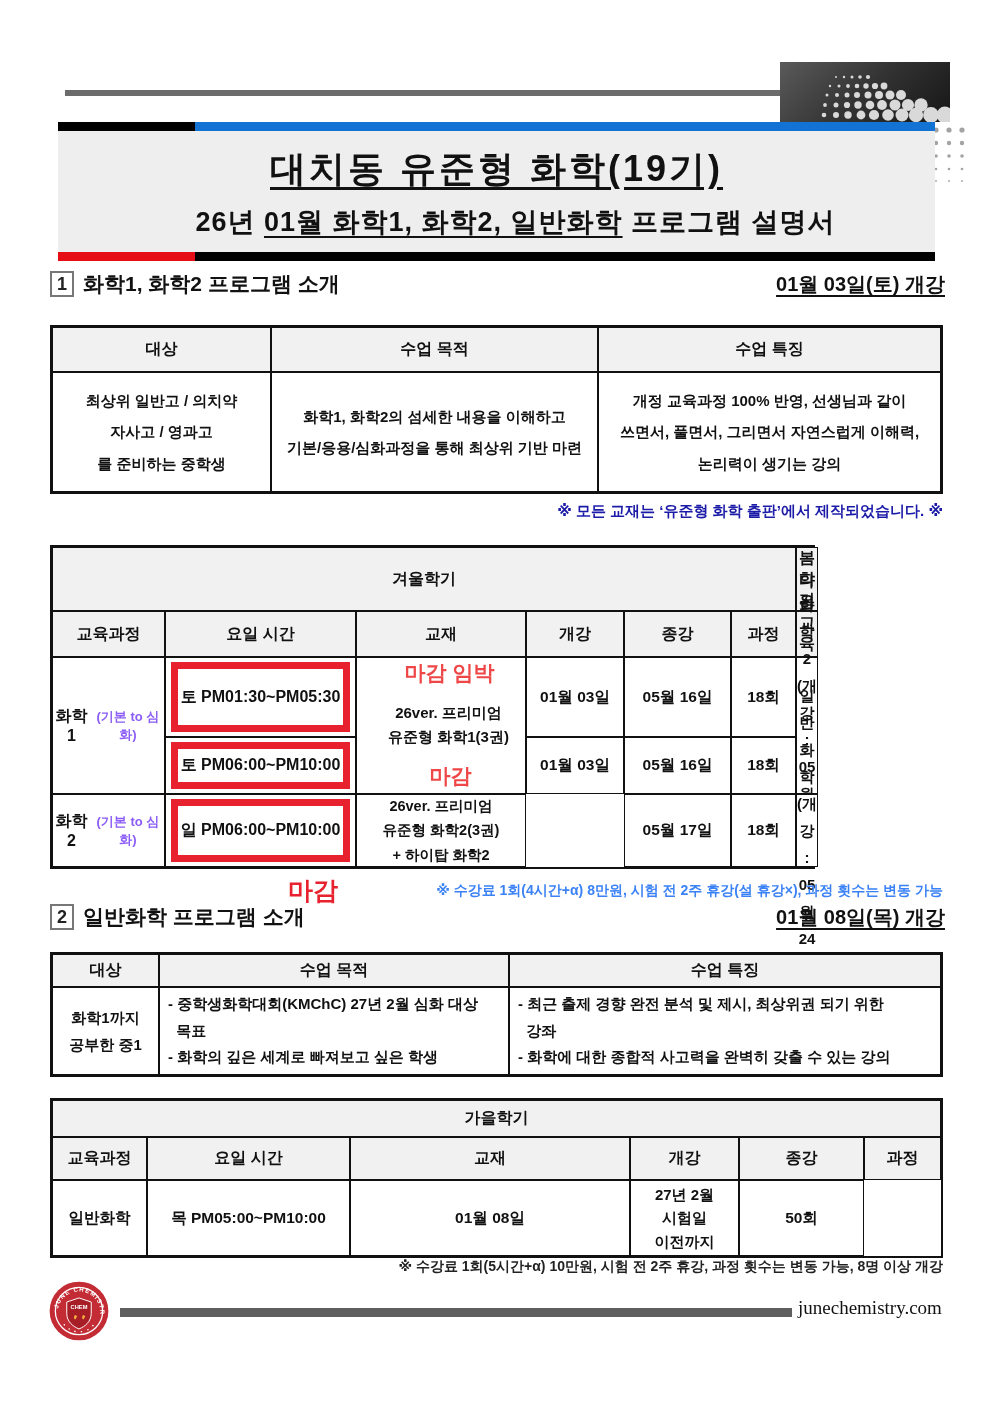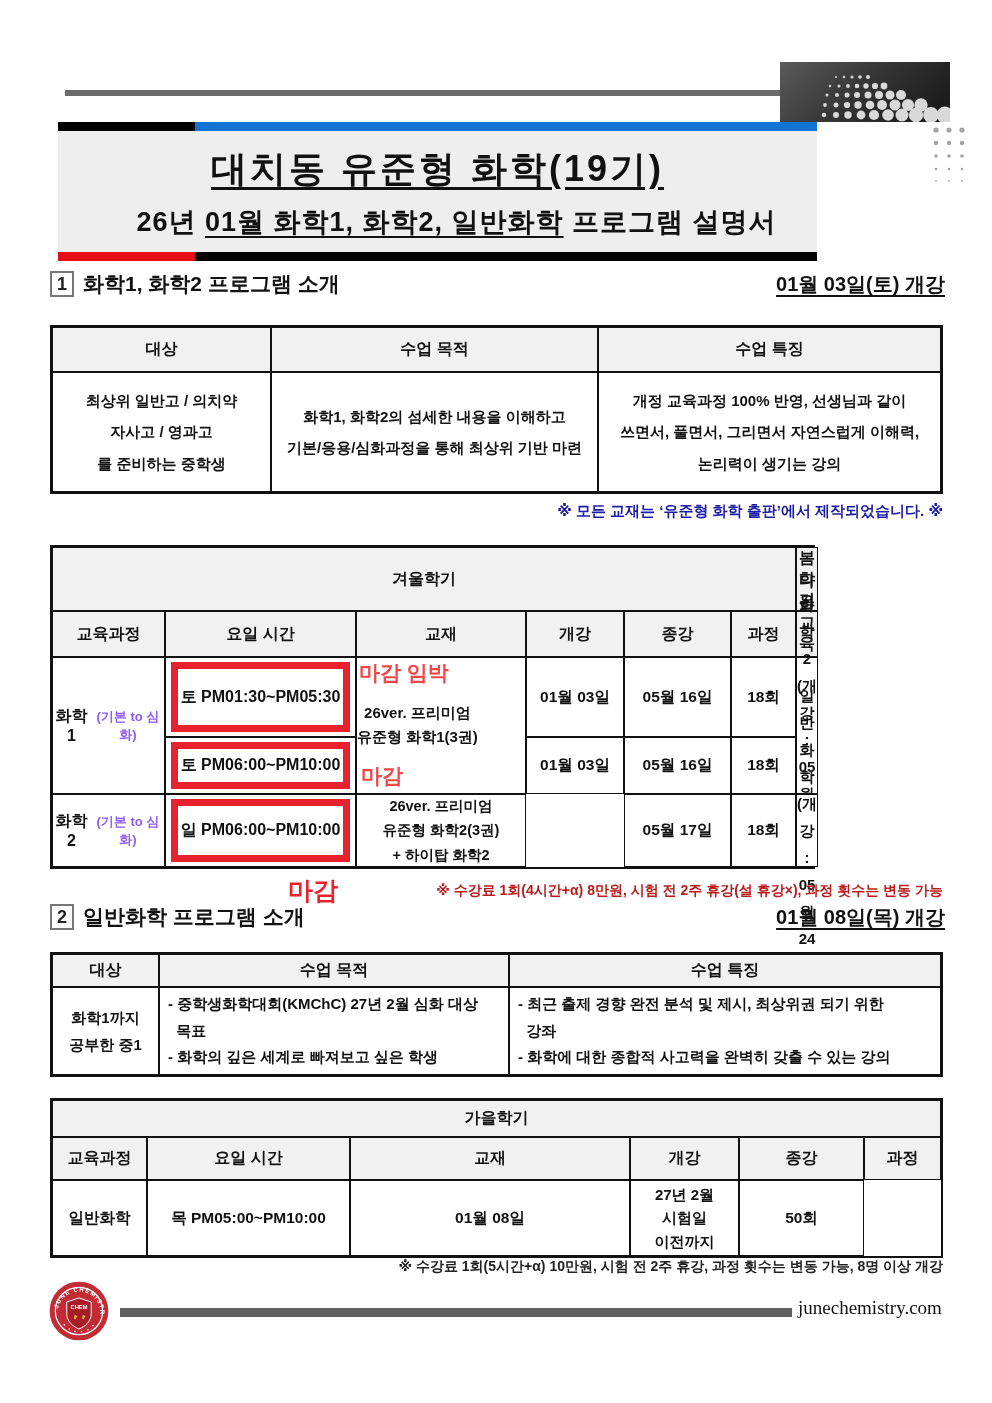--- a/index.html
+++ b/index.html
@@ -13,7 +13,7 @@
   .dots-below{position:absolute;left:928px;top:124px;width:46px;height:66px;}
 
   
-  .banner{position:absolute;left:58px;top:122px;width:759px;}
+  .banner{position:absolute;left:58px;top:122px;width:877px;}
   .bar-top{display:flex;height:9px;}
   .bar-top .seg-black{width:137px;background:#000;}
   .bar-top .seg-blue{flex:1;background:#1273d4;}

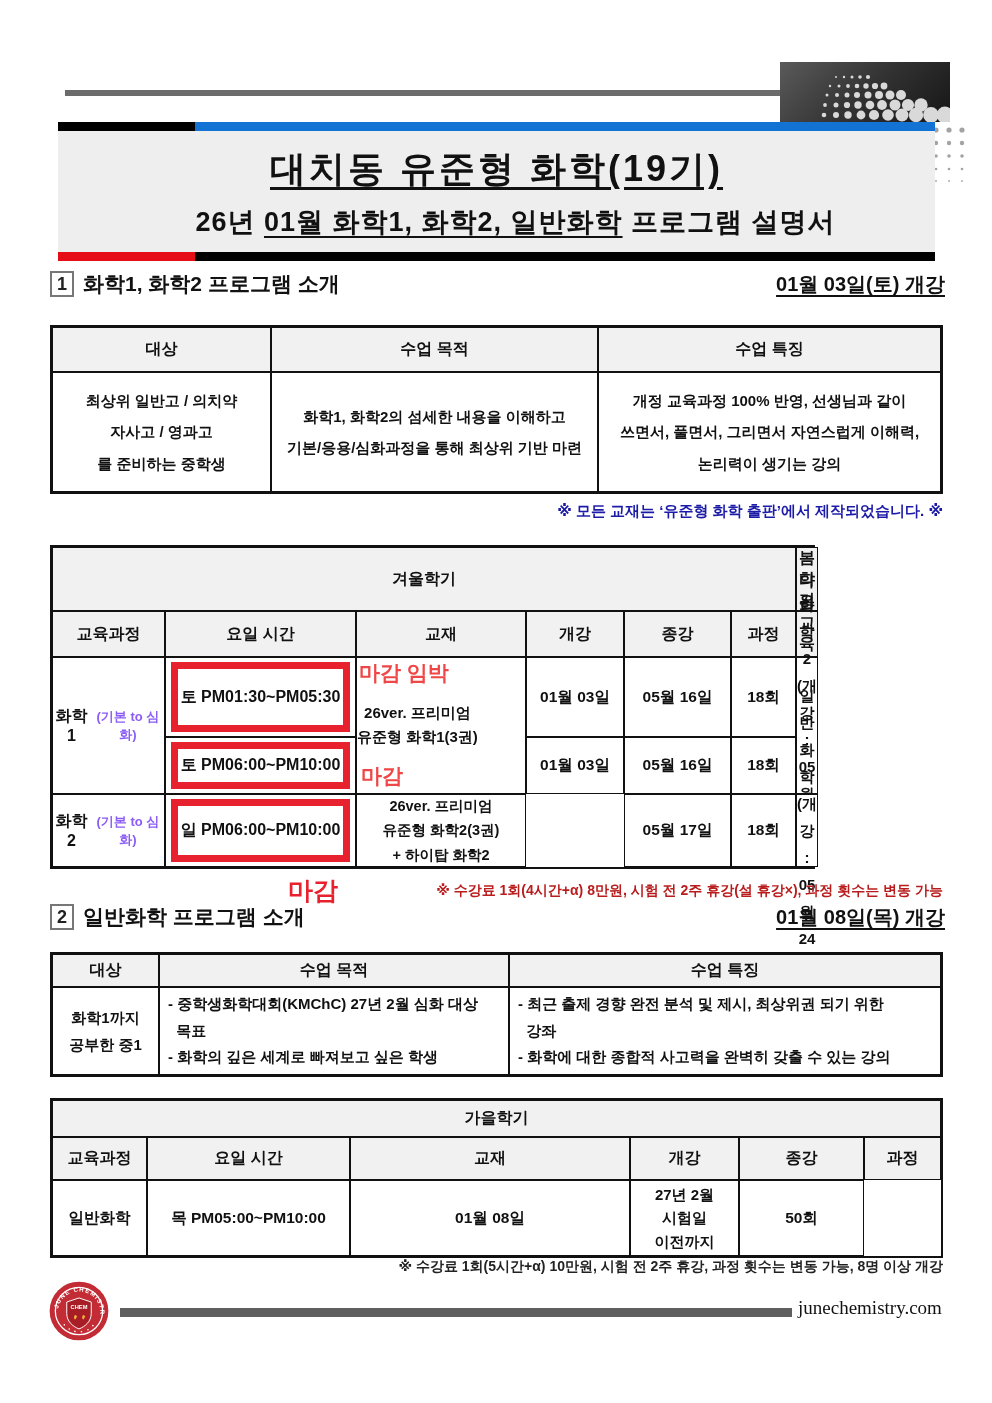--- a/index.html
+++ b/index.html
@@ -60,8 +60,8 @@
   .redbox{position:absolute;left:5px;right:5px;top:4px;bottom:4px;border:7px solid #e8212e;
           background:#fff;display:flex;align-items:center;justify-content:center;
           font-size:16px;font-weight:800;}
-  .book1-cell{flex-direction:column;justify-content:space-between;align-items:flex-start;
-              padding:1px 2px 3px 0;box-sizing:border-box;}
+  .book1-cell{flex-direction:column;justify-content:space-between;align-items:center;
+              padding:1px 2px 3px 17px;box-sizing:border-box;}
   .soon-txt{color:#ef4747;font-size:21px;font-weight:900;text-align:left;padding-left:2px;}
   .closed-txt{color:#ef4747;font-size:21px;font-weight:900;text-align:left;padding-left:4px;}
   .bk{font-size:15px;font-weight:700;line-height:1.55;text-align:center;white-space:pre-line;}

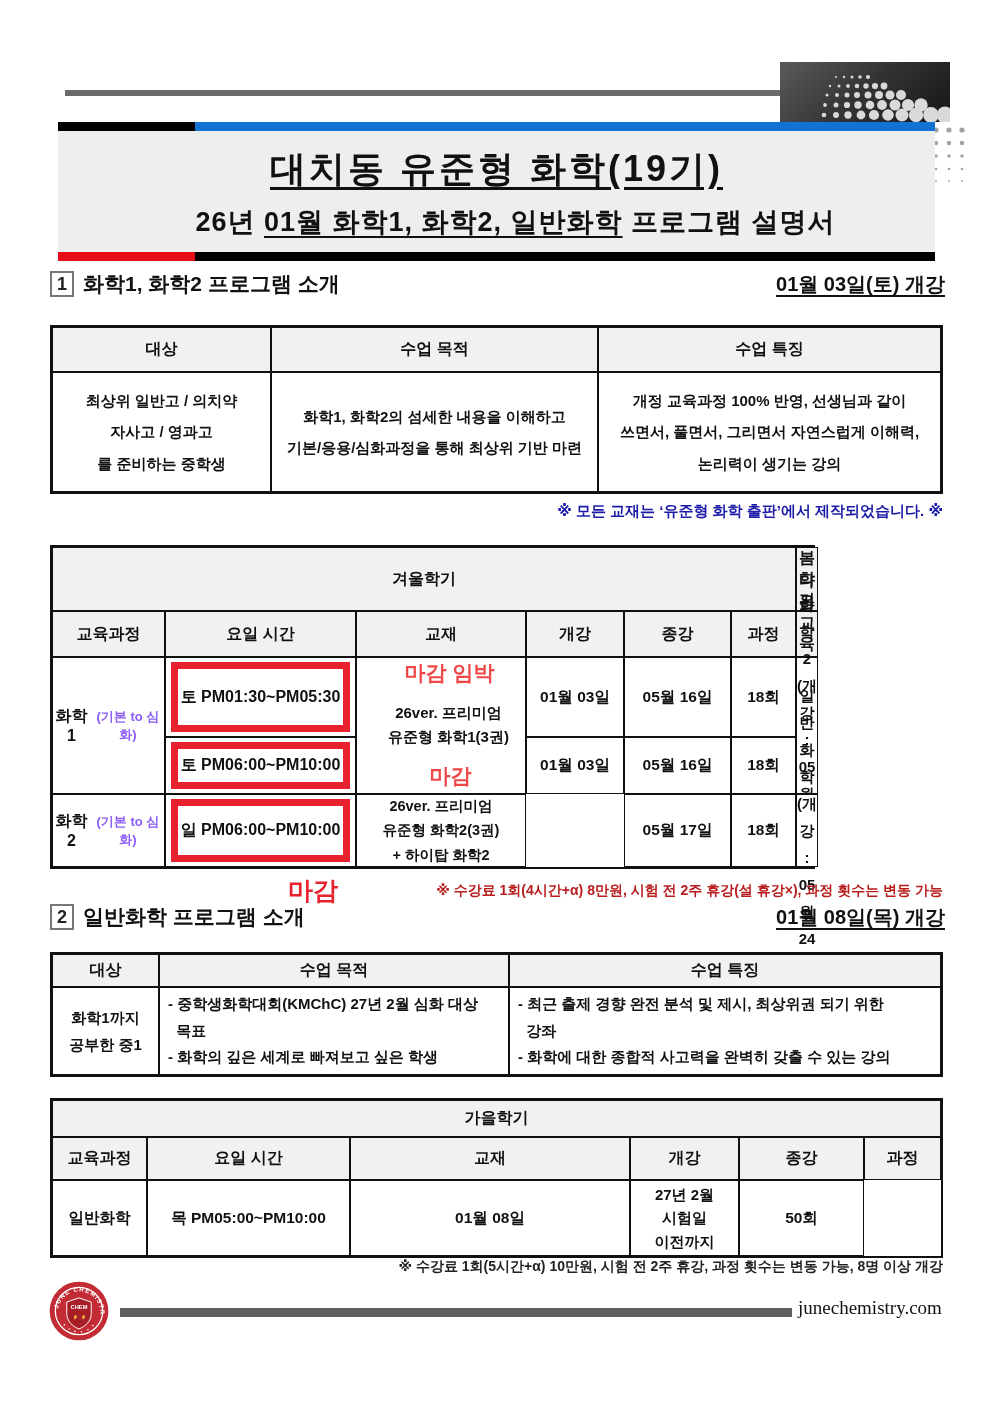--- a/index.html
+++ b/index.html
@@ -73,7 +73,7 @@
   .note1-row{position:absolute;left:50px;top:874px;width:893px;height:34px;}
   .closed-below{position:absolute;left:168px;top:0;width:190px;text-align:center;
                 color:#e8212e;font-size:25px;font-weight:900;}
-  .fee-note{position:absolute;right:0;top:8px;font-size:14px;font-weight:700;color:#b91c1c;}
+  .fee-note{position:absolute;right:0;top:8px;font-size:14px;font-weight:700;color:#3b82f6;}
 
   
   .t2{top:952px;grid-template-columns:107px 350px 1fr;grid-template-rows:33px 88px;width:893px;box-sizing:border-box;}

